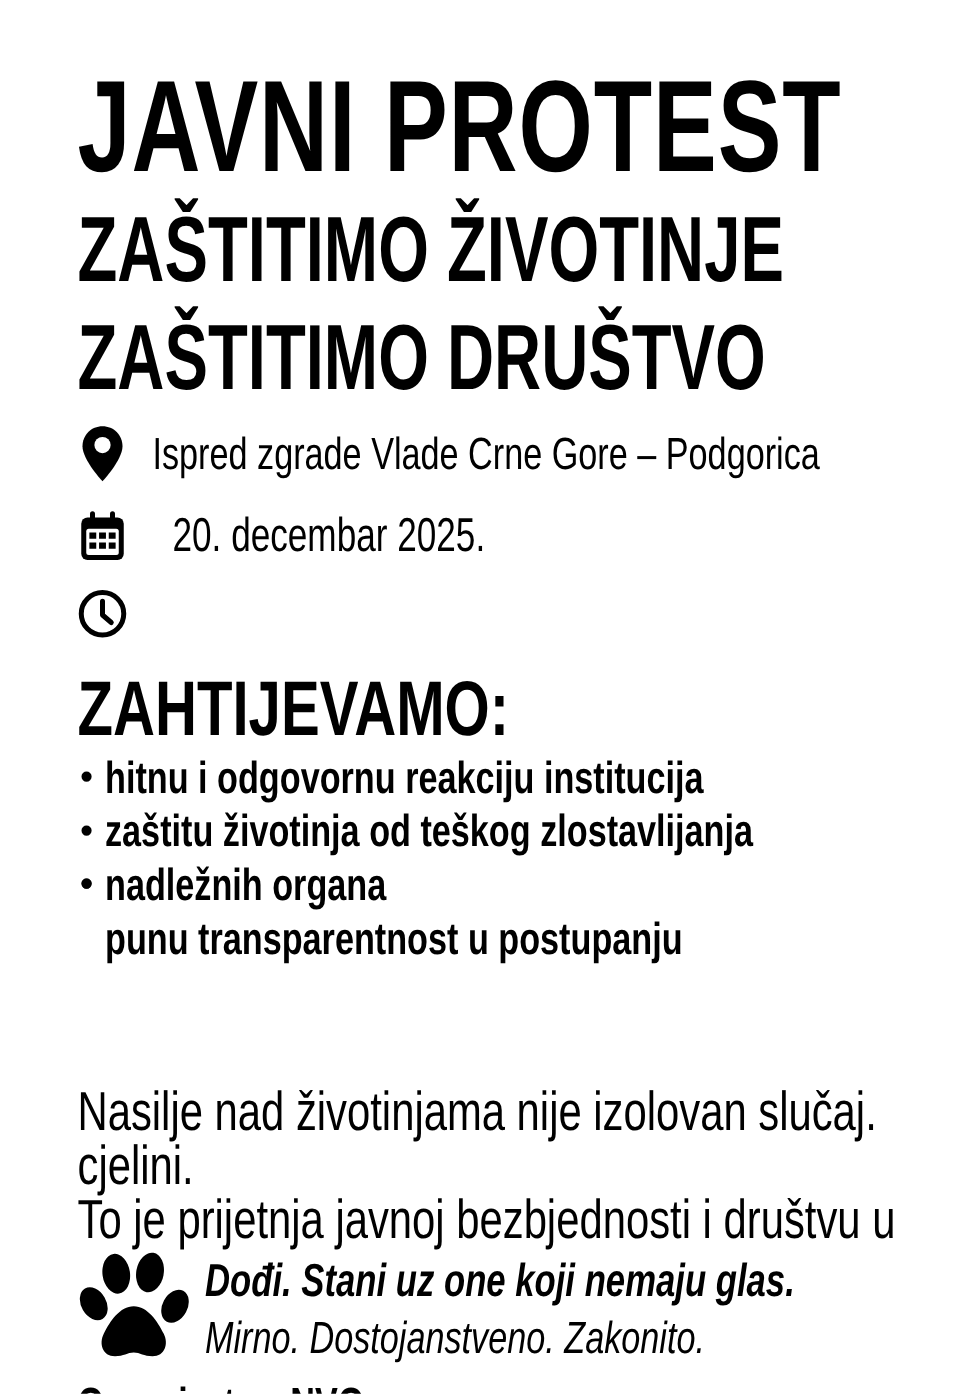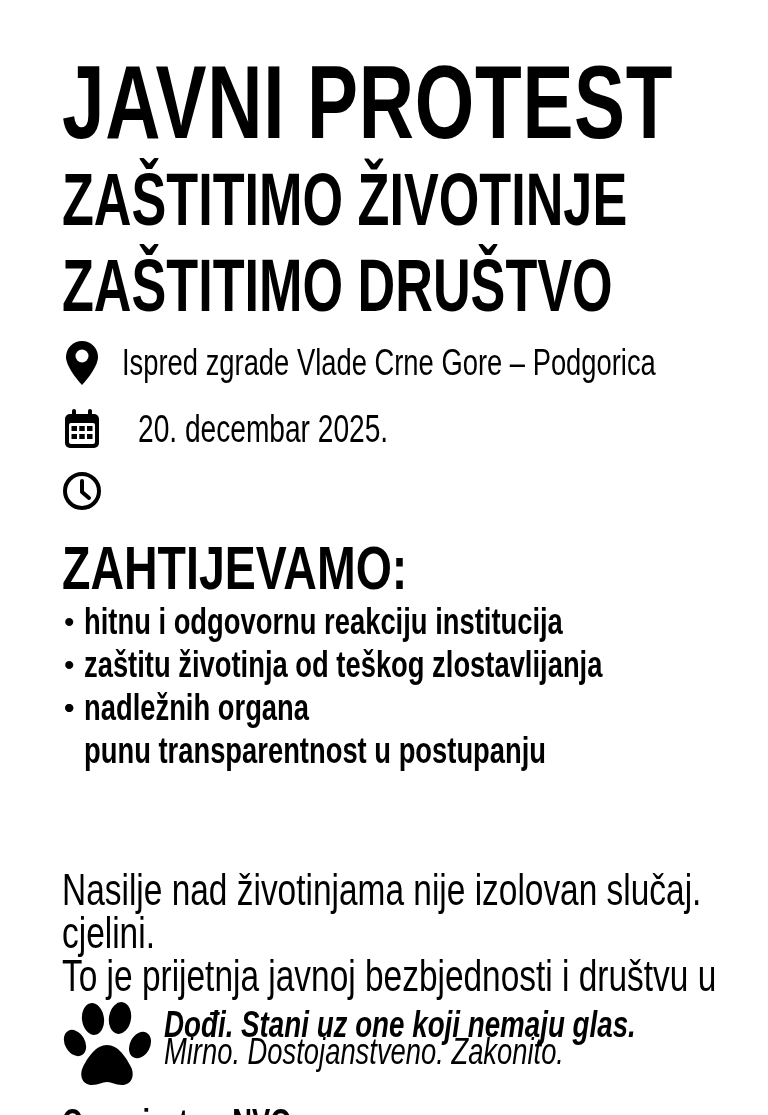--- a/index.html
+++ b/index.html
@@ -150,7 +150,7 @@
     .cta .cta-sub {
       position: absolute;
       left: 102px;
-      top: 33px;
+      top: 51px;
       font-size: 36px;
       line-height: 44px;
     }

